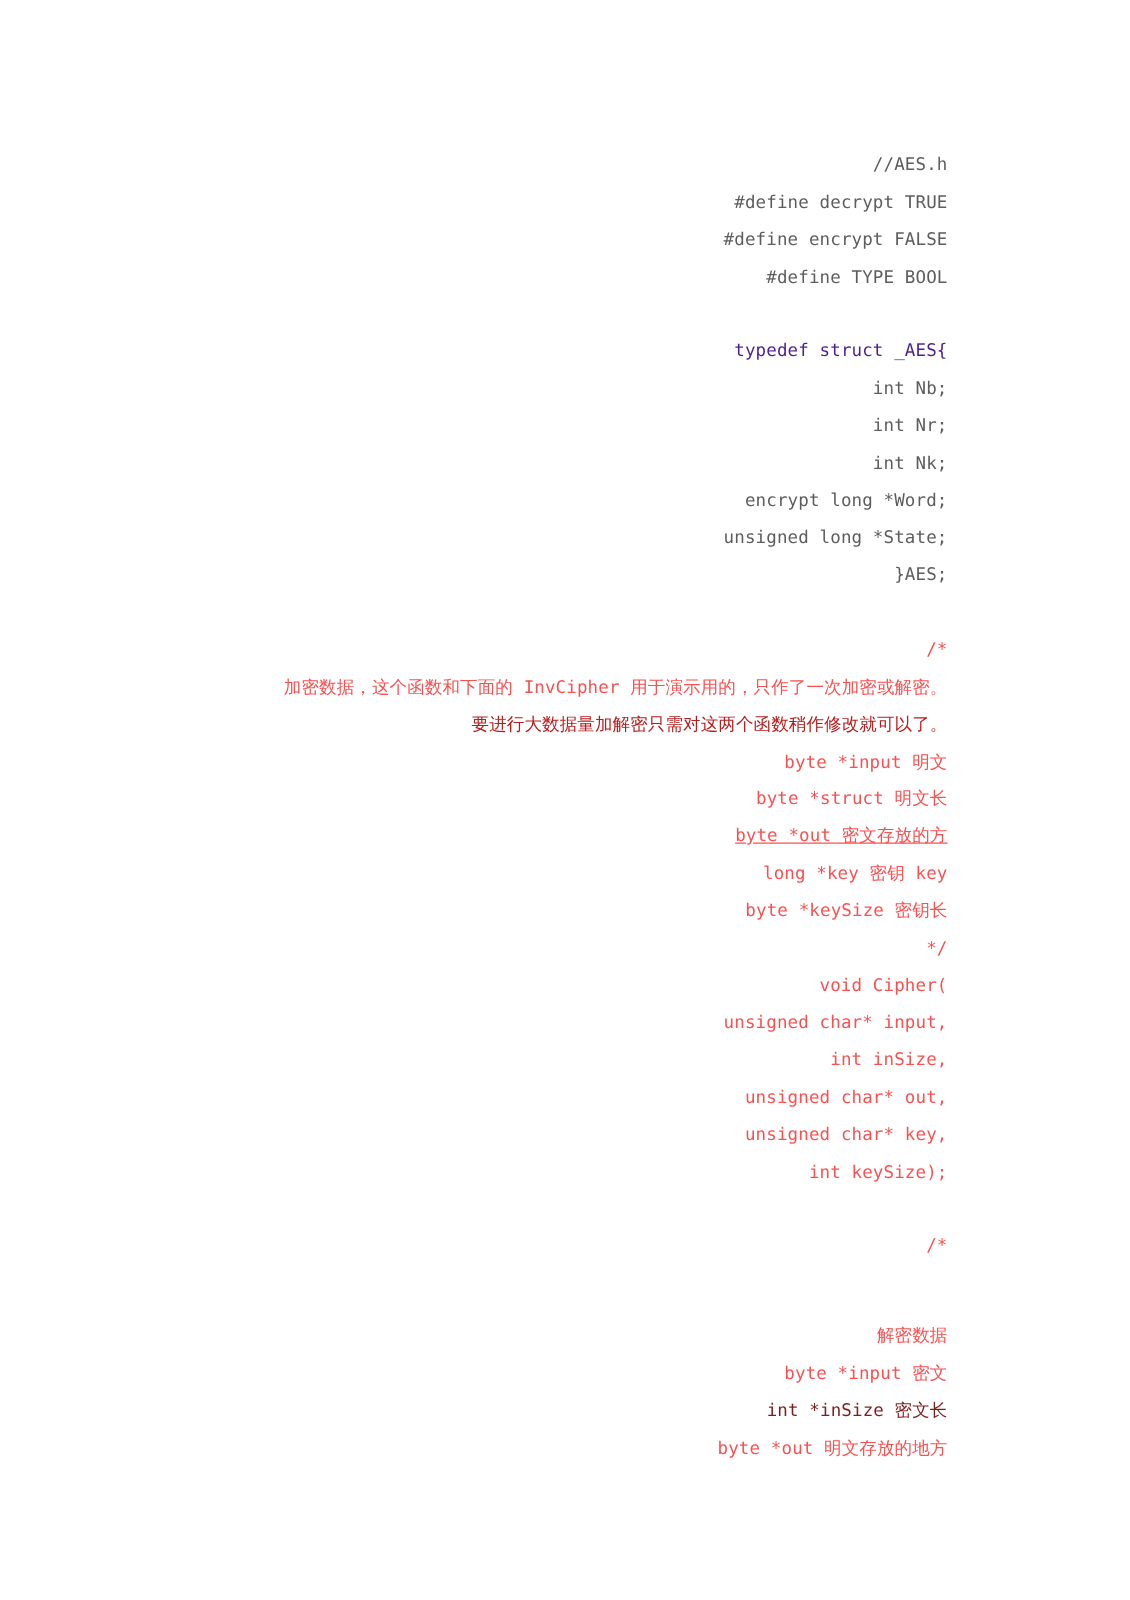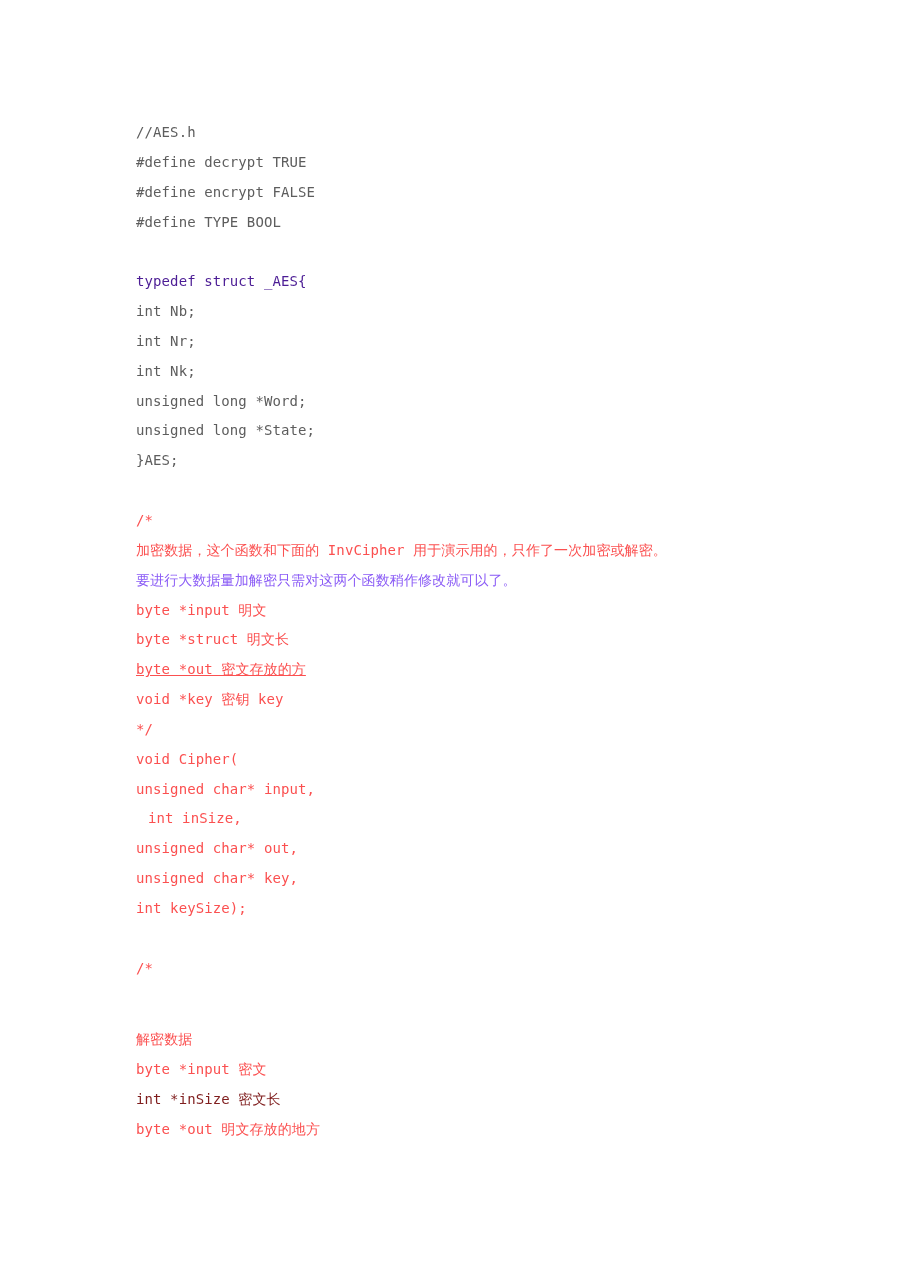--- a/index.html
+++ b/index.html
@@ -20,6 +20,7 @@
     height: 912px;
     background: #ffffff;
     box-sizing: border-box;
+    text-align: right;
   }
   .code-body {
     position: absolute;

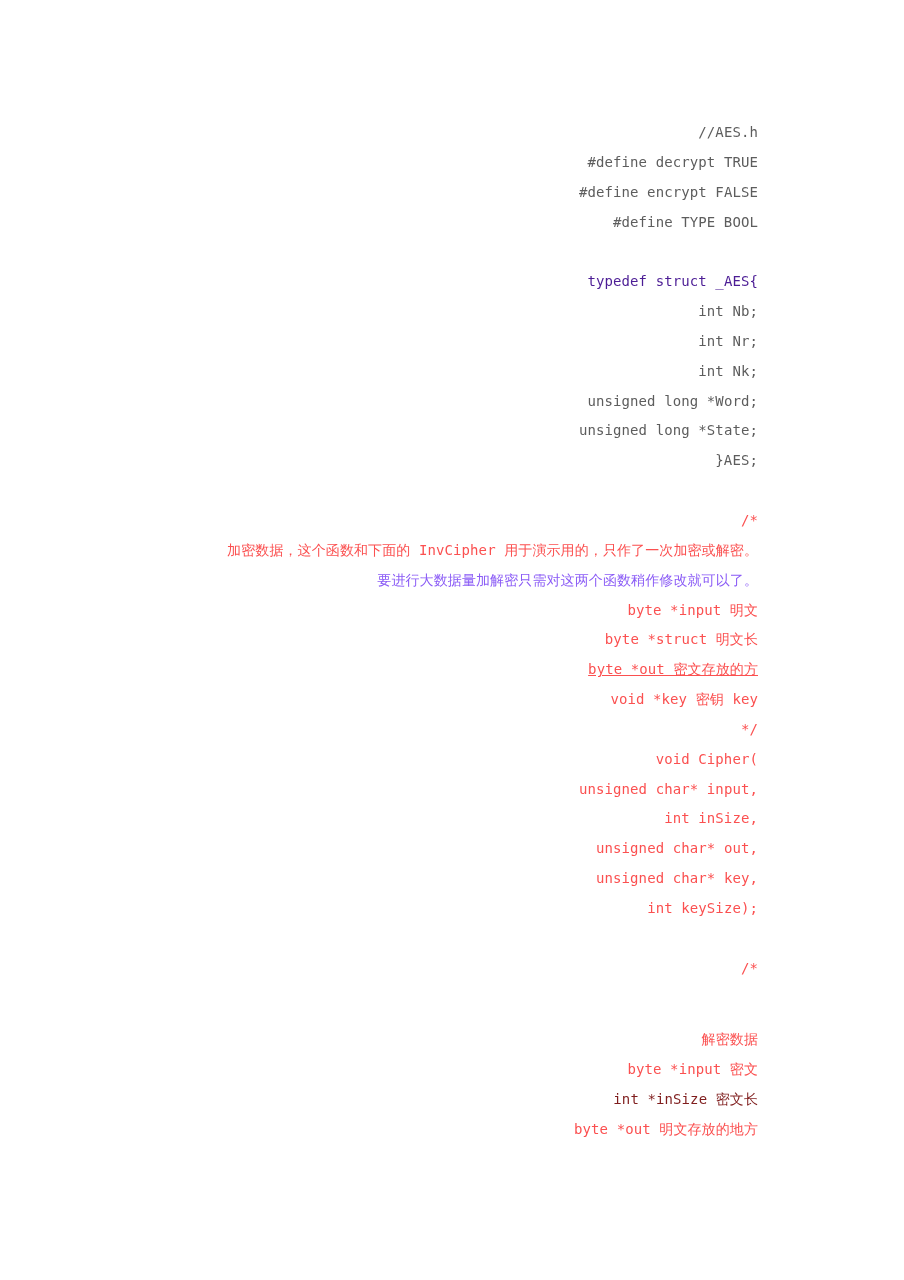--- a/index.html
+++ b/index.html
@@ -66,7 +66,7 @@
       <div class="code-line c-gray" style="color: rgb(93, 93, 93);">int Nb;</div>
       <div class="code-line c-gray" style="color: rgb(93, 93, 93);">int Nr;</div>
       <div class="code-line c-gray" style="color: rgb(93, 93, 93);">int Nk;</div>
-      <div class="code-line c-gray" style="color: rgb(93, 93, 93);">unsigned long *Word;</div>
+      <div class="code-line c-gray" style="color: rgb(93, 93, 93);">encrypt long *Word;</div>
       <div class="code-line c-gray" style="color: rgb(93, 93, 93);">unsigned long *State;</div>
       <div class="code-line c-gray" style="color: rgb(93, 93, 93);">}AES;</div>
       <div class="blank c-gray"> </div>

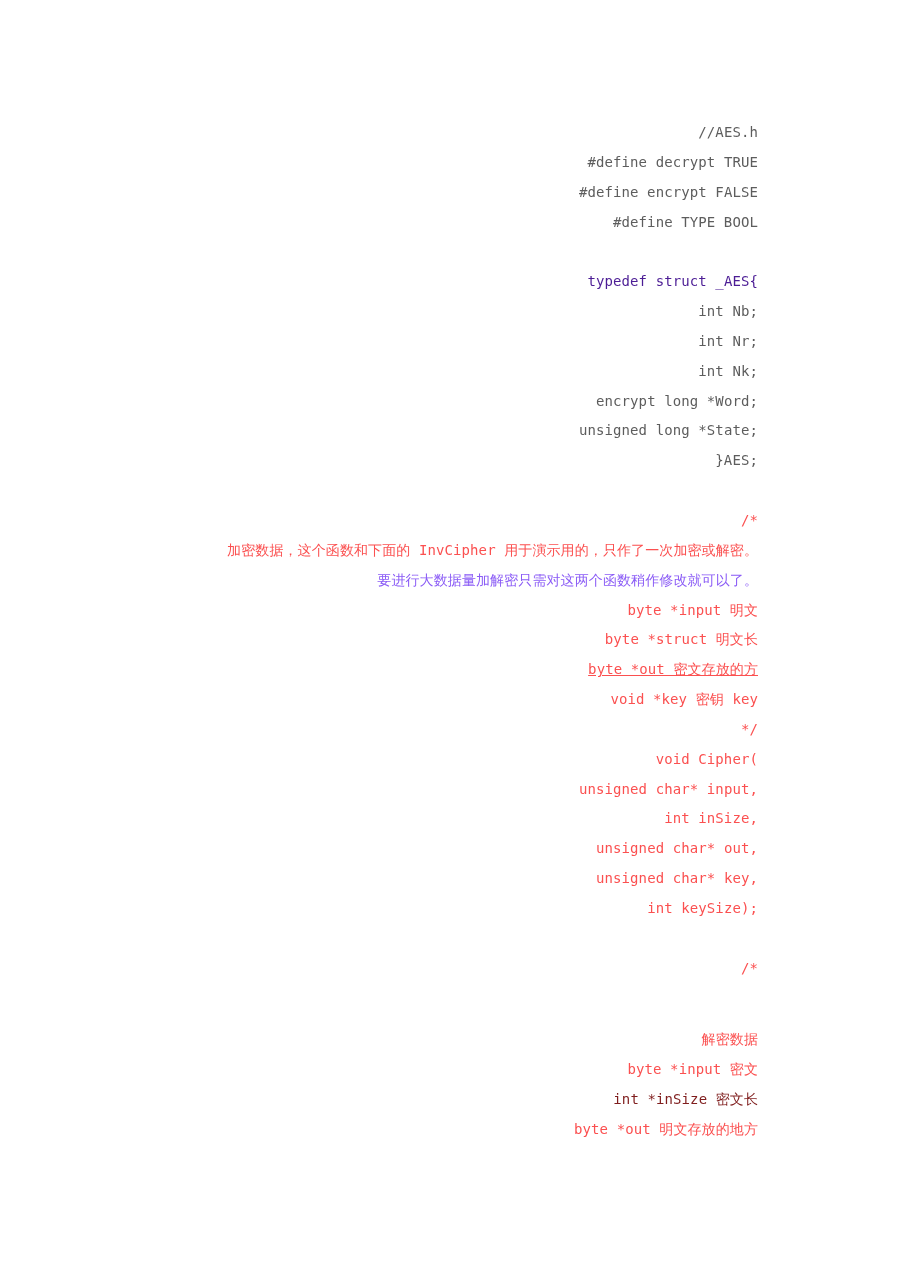--- a/index.html
+++ b/index.html
@@ -72,7 +72,7 @@
       <div class="blank c-gray"> </div>
       <div class="code-line c-red" style="color: rgb(251, 80, 80);">/*</div>
       <div class="code-line c-red wrap" style="color: rgb(251, 80, 80);">加密数据，这个函数和下面的 InvCipher 用于演示用的，只作了一次加密或解密。</div>
-      <div class="code-line c-red" style="color: #8b5cf6;">要进行大数据量加解密只需对这两个函数稍作修改就可以了。</div>
+      <div class="code-line c-red" style="color: #b91c1c;">要进行大数据量加解密只需对这两个函数稍作修改就可以了。</div>
       <div class="code-line c-red" style="color: rgb(251, 80, 80);">byte *input 明文</div>
       <div class="code-line c-red" style="color: rgb(251, 80, 80);">byte *struct 明文长</div>
       <div class="code-line c-red" style="color: rgb(251, 80, 80); text-decoration: underline;">byte *out 密文存放的方</div>

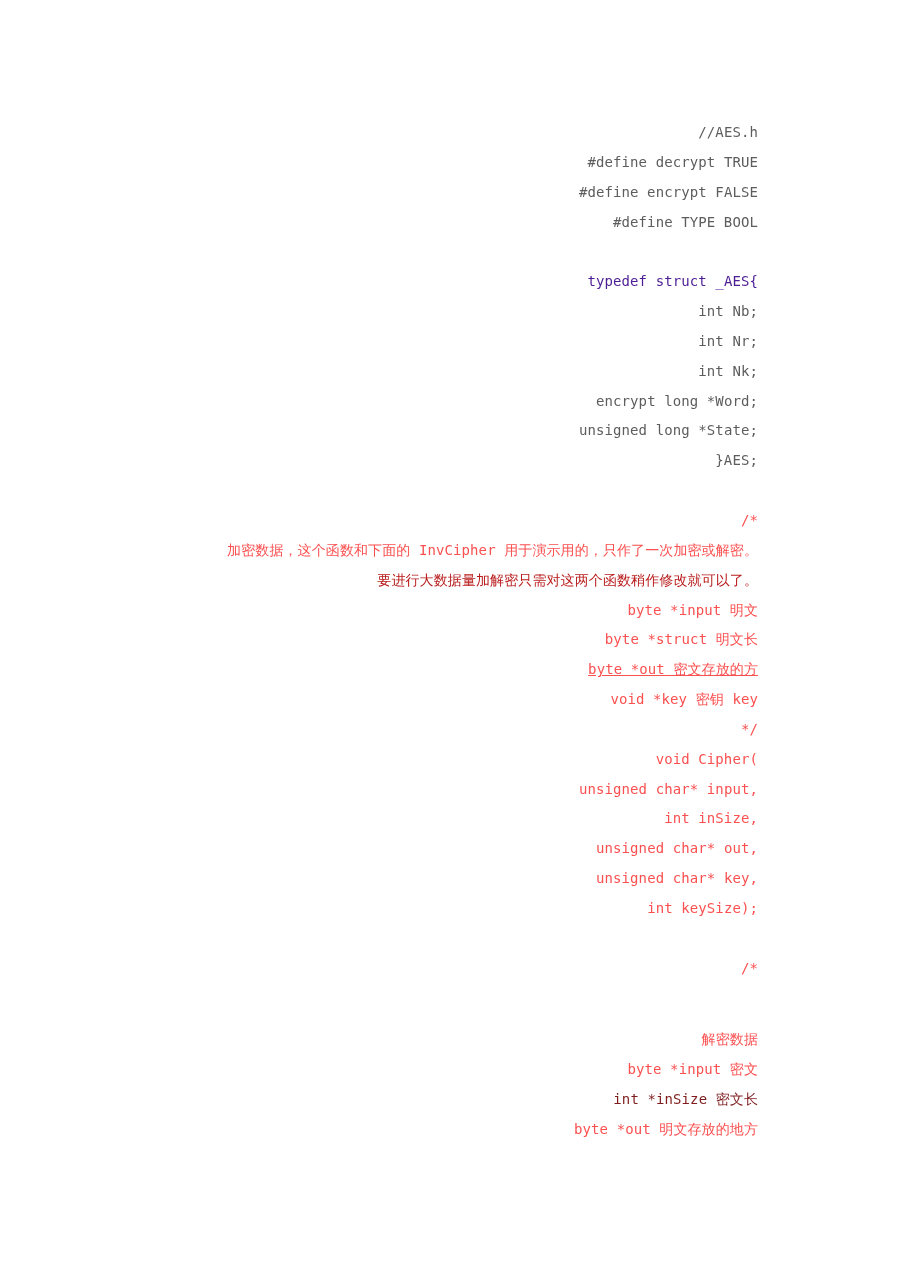--- a/index.html
+++ b/index.html
@@ -76,7 +76,7 @@
       <div class="code-line c-red" style="color: rgb(251, 80, 80);">byte *input 明文</div>
       <div class="code-line c-red" style="color: rgb(251, 80, 80);">byte *struct 明文长</div>
       <div class="code-line c-red" style="color: rgb(251, 80, 80); text-decoration: underline;">byte *out 密文存放的方</div>
-      <div class="code-line c-red" style="color: rgb(251, 80, 80);">void *key 密钥 key</div>
+      <div class="code-line c-red" style="color: rgb(251, 80, 80);">long *key 密钥 key</div>
       <div class="code-line c-red" style="color: rgb(251, 80, 80);">*/</div>
       <div class="code-line c-red" style="color: rgb(251, 80, 80);">void Cipher(</div>
       <div class="code-line c-red" style="color: rgb(251, 80, 80);">unsigned char* input,</div>

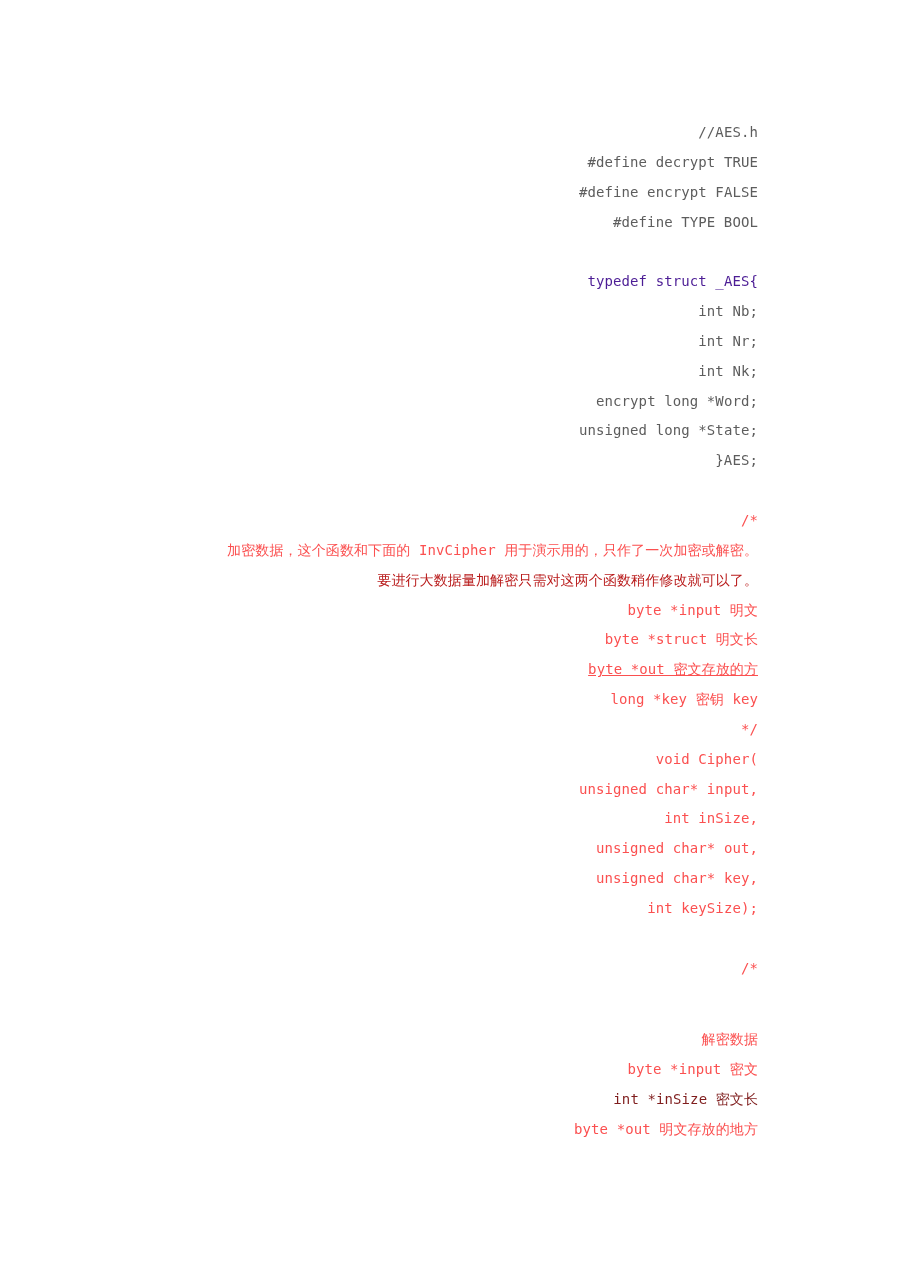--- a/index.html
+++ b/index.html
@@ -77,6 +77,7 @@
       <div class="code-line c-red" style="color: rgb(251, 80, 80);">byte *struct 明文长</div>
       <div class="code-line c-red" style="color: rgb(251, 80, 80); text-decoration: underline;">byte *out 密文存放的方</div>
       <div class="code-line c-red" style="color: rgb(251, 80, 80);">long *key 密钥 key</div>
+      <div class="code-line c-red" style="color: rgb(251, 80, 80);">byte *keySize 密钥长</div>
       <div class="code-line c-red" style="color: rgb(251, 80, 80);">*/</div>
       <div class="code-line c-red" style="color: rgb(251, 80, 80);">void Cipher(</div>
       <div class="code-line c-red" style="color: rgb(251, 80, 80);">unsigned char* input,</div>

